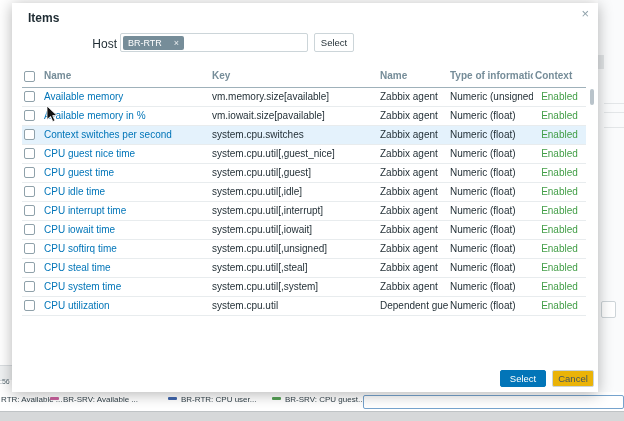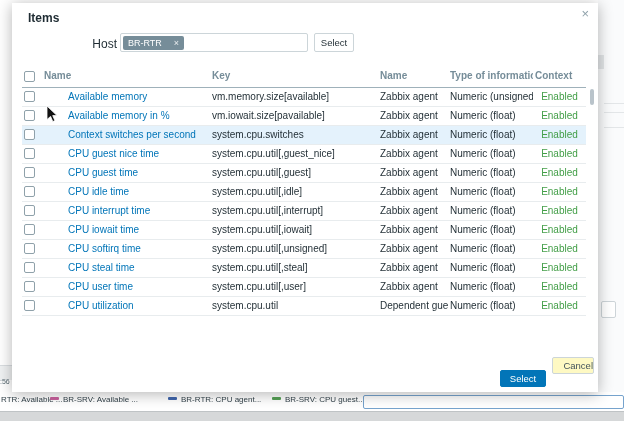--- a/index.html
+++ b/index.html
@@ -43,7 +43,7 @@
   th{font-weight:bold;color:var(--muted);text-align:left;height:22px;border-bottom:1px solid #9fb1ba;padding:0 2px;white-space:nowrap;overflow:hidden;}
   td{height:19px;border-bottom:1px solid var(--rowline);padding:0 2px;white-space:nowrap;overflow:hidden;color:var(--text);}
   tr.highlight td{background:var(--hl);}
-  td.name a{color:var(--accent);text-decoration:none;cursor:pointer;margin-left:24px;}
+  td.name a{color:var(--accent);text-decoration:none;cursor:pointer;}
   td.status,.status{color:var(--green);text-align:center;}
   .cb{width:11px;height:11px;border:1px solid #8fa1aa;border-radius:2px;background:#fff;display:inline-block;vertical-align:middle;cursor:pointer;}
   .scroll-thumb{position:absolute;left:578px;top:86px;width:4px;height:16px;background:#b9c3ca;border-radius:2px;}

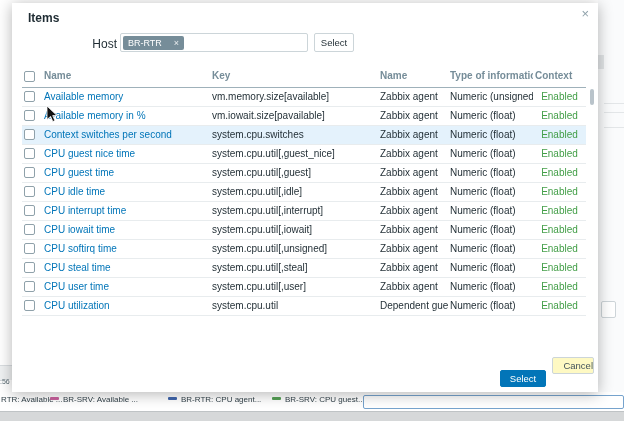--- a/index.html
+++ b/index.html
@@ -193,6 +193,14 @@
   </tr>
           <tr>
     <td><span class="cb"></span></td>
+    <td class="name"><a>CPU system time</a></td>
+    <td>system.cpu.util[,system]</td>
+    <td>Zabbix agent</td>
+    <td>Numeric (float)</td>
+    <td class="status">Enabled</td>
+  </tr>
+          <tr>
+    <td><span class="cb"></span></td>
     <td class="name"><a>CPU user time</a></td>
     <td>system.cpu.util[,user]</td>
     <td>Zabbix agent</td>

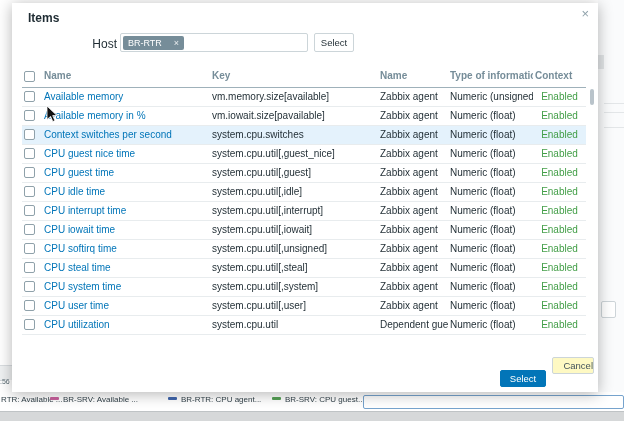--- a/index.html
+++ b/index.html
@@ -201,14 +201,6 @@
   </tr>
           <tr>
     <td><span class="cb"></span></td>
-    <td class="name"><a>CPU user time</a></td>
-    <td>system.cpu.util[,user]</td>
-    <td>Zabbix agent</td>
-    <td>Numeric (float)</td>
-    <td class="status">Enabled</td>
-  </tr>
-          <tr>
-    <td><span class="cb"></span></td>
     <td class="name"><a>CPU utilization</a></td>
     <td>system.cpu.util</td>
     <td>Dependent guest</td>

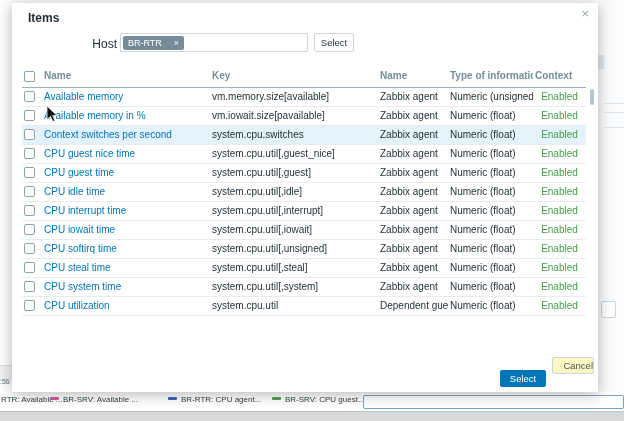--- a/index.html
+++ b/index.html
@@ -50,7 +50,7 @@
 
   .btn{position:absolute;height:17px;border-radius:2px;font-size:9.5px;text-align:center;line-height:16px;cursor:pointer;}
   .btn-select{left:488px;top:367px;width:46px;background:var(--accent);color:#fff;border:1px solid var(--accent);}
-  .btn-cancel{left:540px;top:354px;width:42px;background:#fef9c3;color:#44545c;border:1px solid var(--border);text-align:right;}
+  .btn-cancel{left:540px;top:367px;width:42px;background:#eab308;color:#44545c;border:1px solid var(--border);}
 
   .cursor{position:absolute;left:46px;top:105px;z-index:100;pointer-events:none;}
 </style>

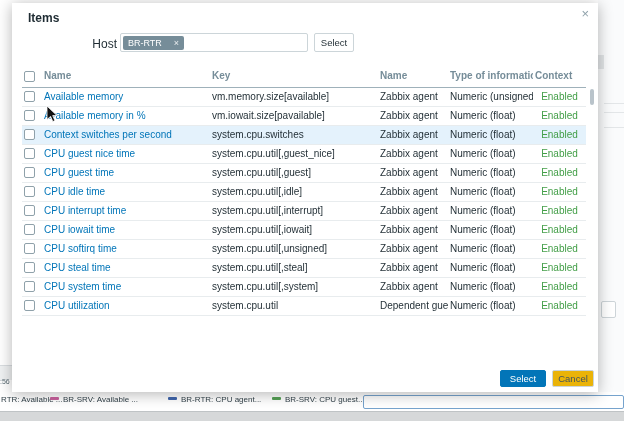--- a/index.html
+++ b/index.html
@@ -71,7 +71,7 @@
 <div class="legend-row" id="legend-row">
     <span class="legend-item" style="left: 1px;"><span>RTR: Available ...</span></span>
     <span class="legend-item" style="left: 50px;"><span class="legend-marker" style="background: rgb(201, 97, 157);"></span><span>BR-SRV: Available ...</span></span>
-    <span class="legend-item" style="left: 168px;"><span class="legend-marker" style="background: rgb(64, 102, 173);"></span><span>BR-RTR: CPU agent...</span></span>
+    <span class="legend-item" style="left: 168px;"><span class="legend-marker" style="background: rgb(64, 102, 173);"></span><span>BR-RTR: CPU user...</span></span>
     <span class="legend-item" style="left: 272px;"><span class="legend-marker" style="background: rgb(85, 160, 85);"></span><span>BR-SRV: CPU guest...</span></span>
   </div>
 <div class="focus-box"></div>

